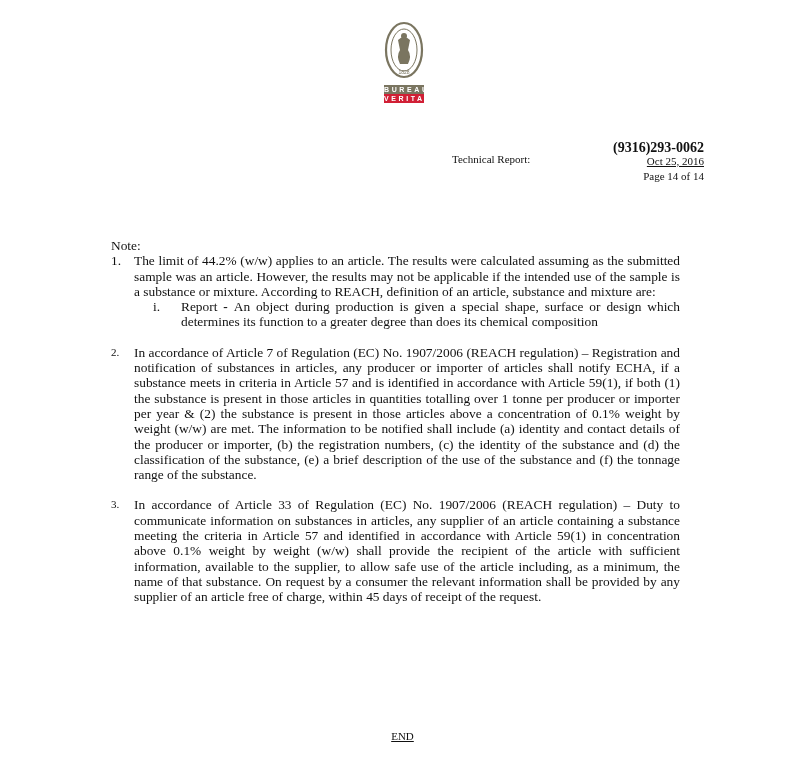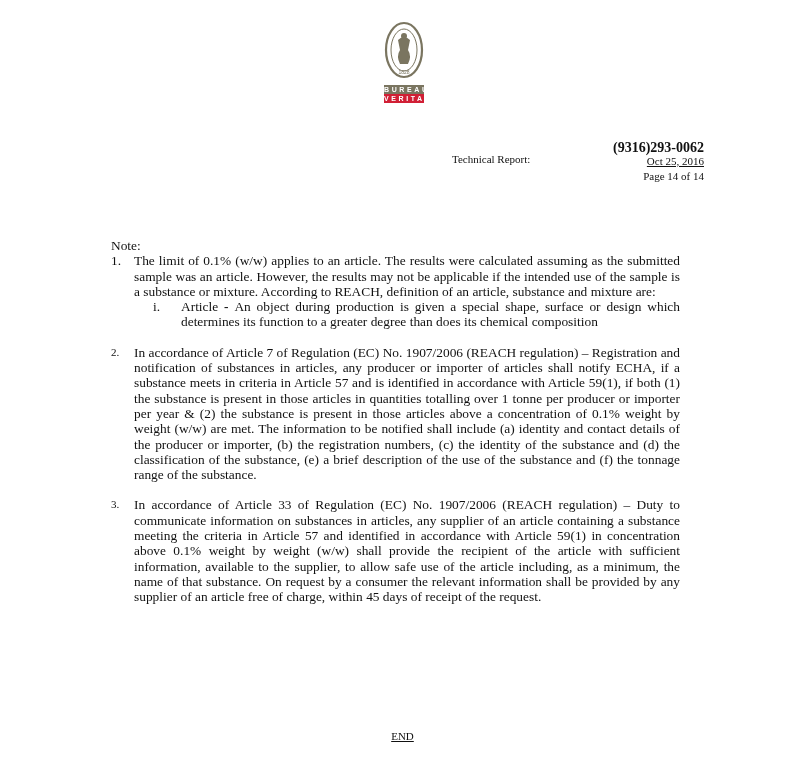--- a/index.html
+++ b/index.html
@@ -60,7 +60,7 @@
 
   <div class="item">
     <span class="num">1.</span>
-    <span>The limit of 0.1% (w/w) applies to an article. The results were calculated assuming as the submitted sample was an article. However, the results may not be applicable if the intended use of the sample is a substance or mixture. According to REACH, definition of an article, substance and mixture are:</span>
+    <span>The limit of 44.2% (w/w) applies to an article. The results were calculated assuming as the submitted sample was an article. However, the results may not be applicable if the intended use of the sample is a substance or mixture. According to REACH, definition of an article, substance and mixture are:</span>
     <ul class="sub">
       <li>
         <span class="roman">i.</span><span>Article</span><span class="bold-dash"> - </span><span>An object during production is given a special shape, surface or design which determines its function to a greater degree than does its chemical composition</span>

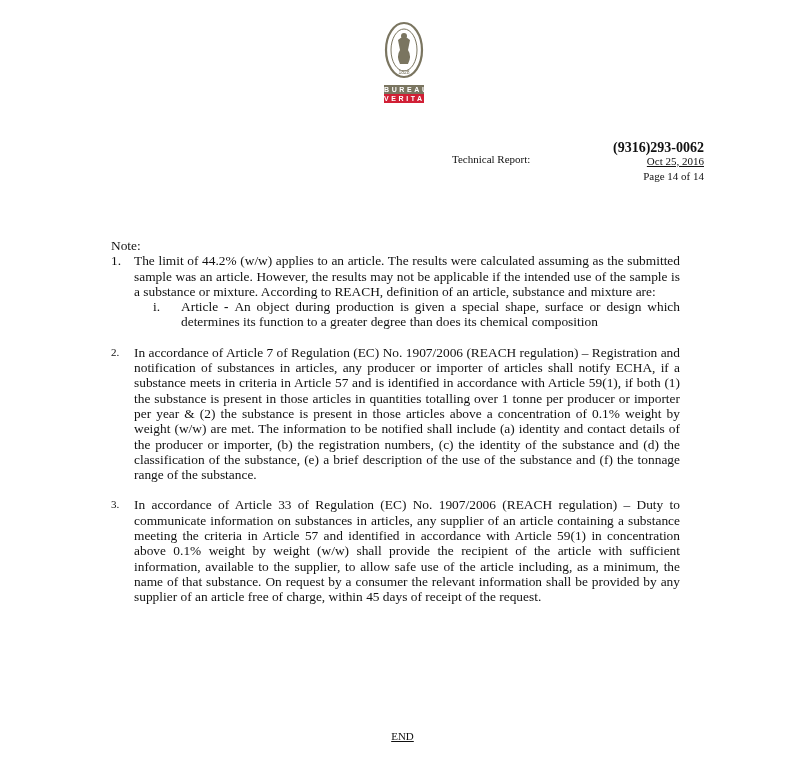--- a/index.html
+++ b/index.html
@@ -63,7 +63,7 @@
     <span>The limit of 44.2% (w/w) applies to an article. The results were calculated assuming as the submitted sample was an article. However, the results may not be applicable if the intended use of the sample is a substance or mixture. According to REACH, definition of an article, substance and mixture are:</span>
     <ul class="sub">
       <li>
-        <span class="roman">i.</span><span>Article</span><span class="bold-dash"> - </span><span>An object during production is given a special shape, surface or design which determines its function to a greater degree than does its chemical composition</span>
+        <span class="roman">i.</span><span>Report</span><span class="bold-dash"> - </span><span>An object during production is given a special shape, surface or design which determines its function to a greater degree than does its chemical composition</span>
       </li>
     </ul>
   </div>

